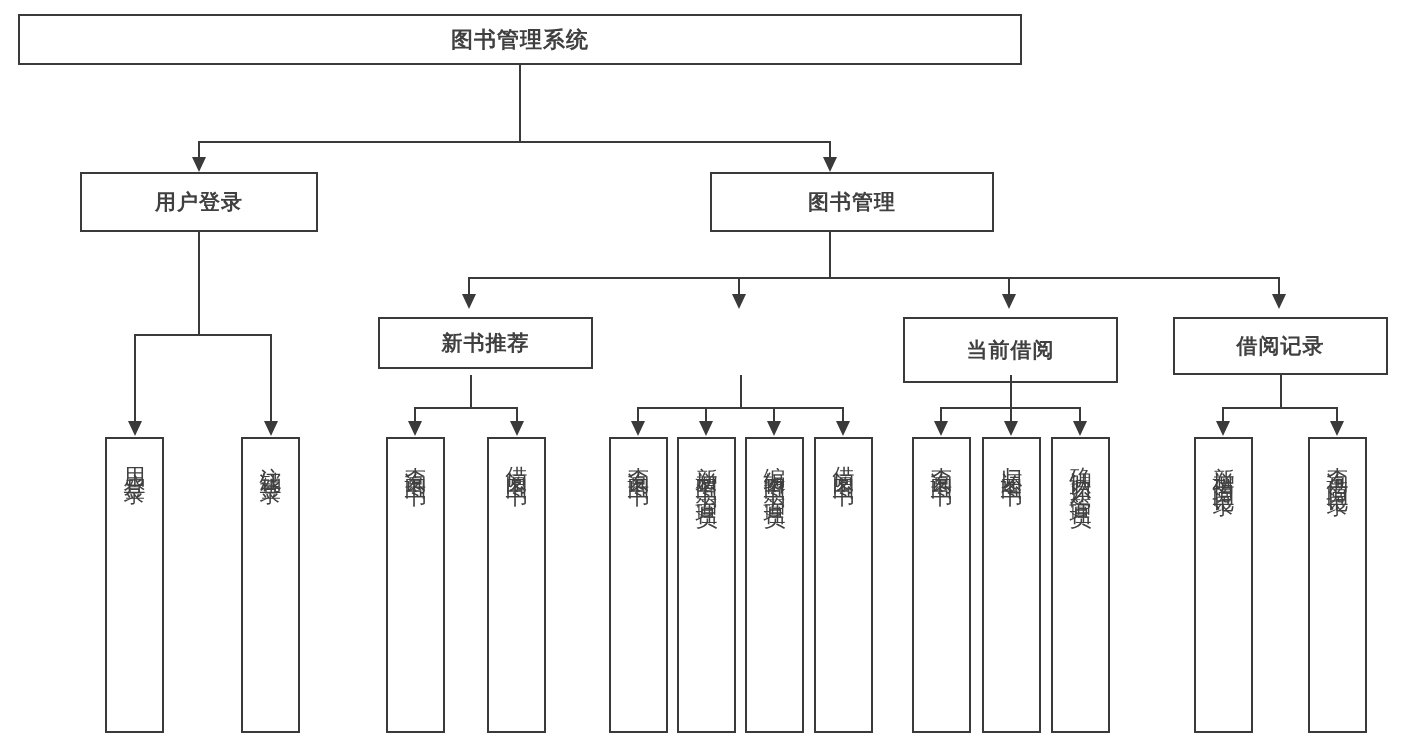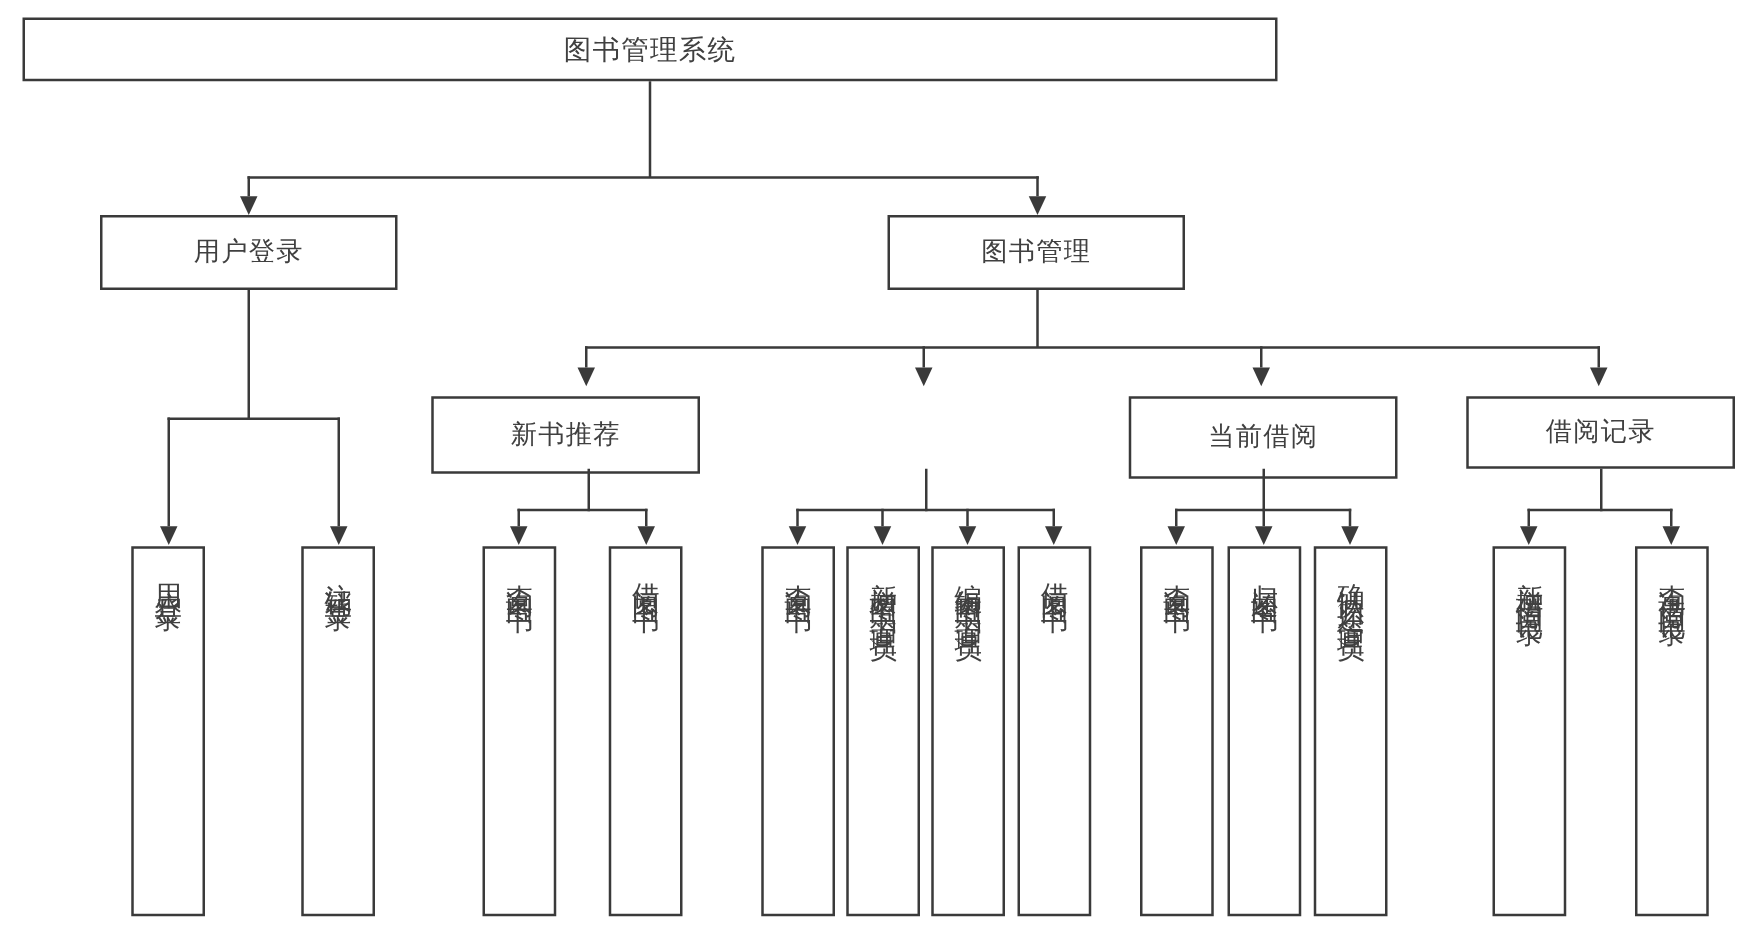--- a/index.html
+++ b/index.html
@@ -37,6 +37,7 @@
   .node.horiz .lbl {
     font-size: 21px;
     letter-spacing: 1px;
+    font-weight: bold;
   }
   .node.root .lbl { font-size: 22px; }
 

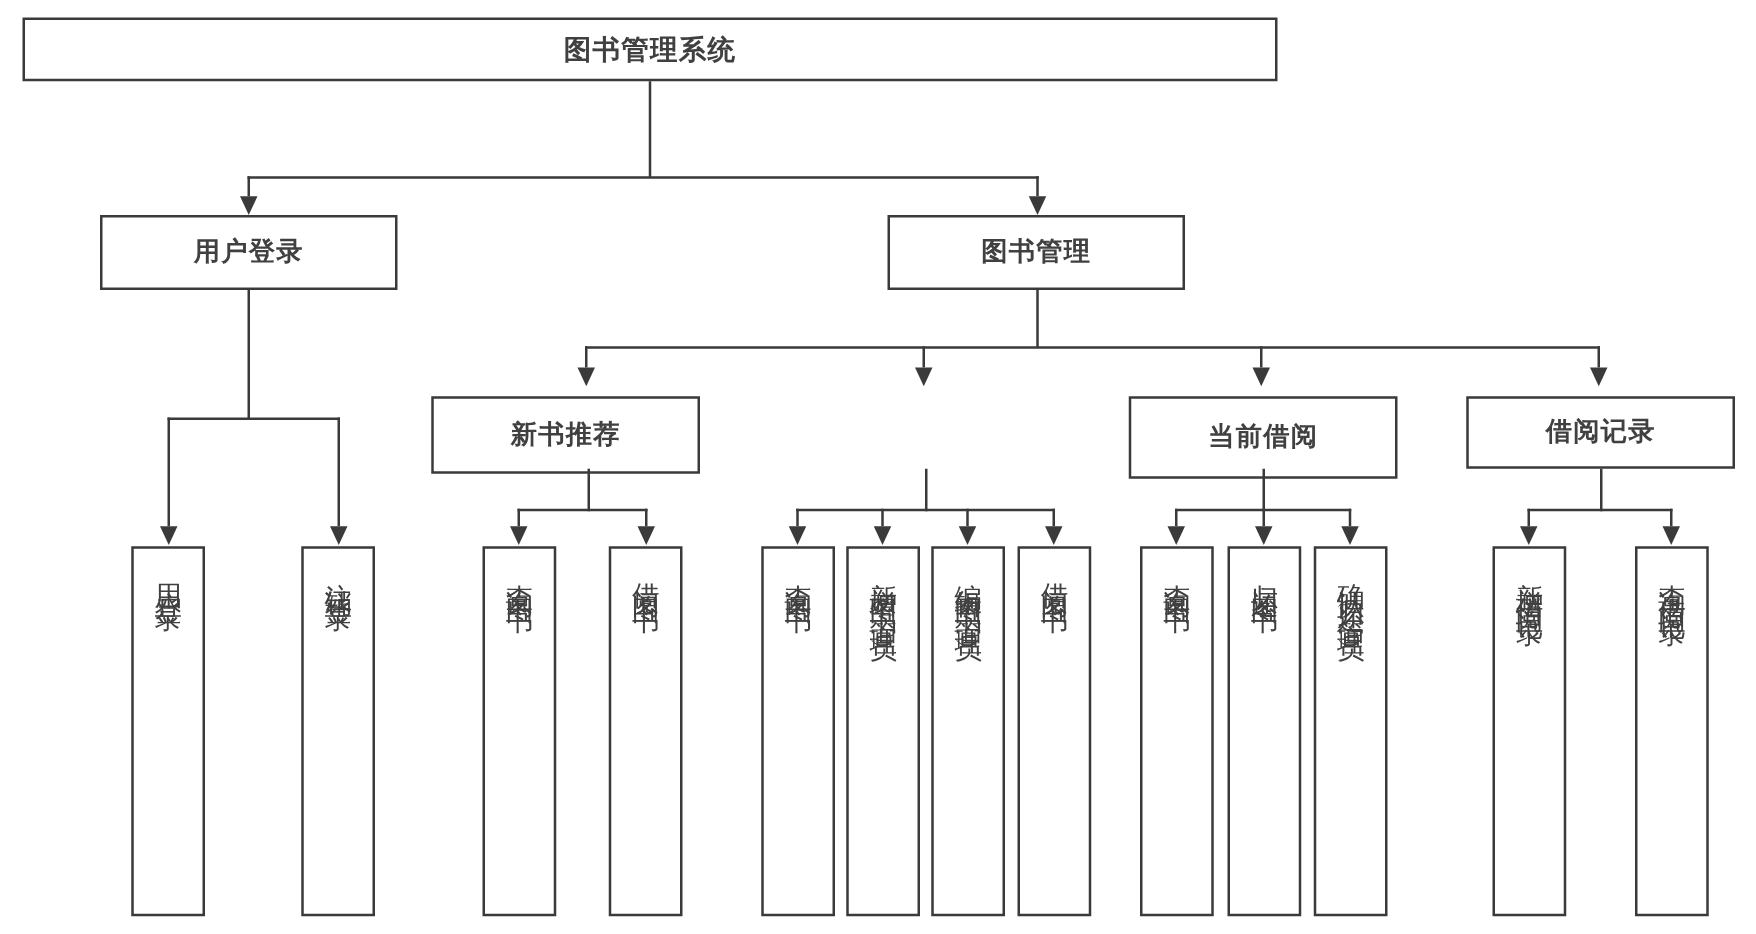--- a/index.html
+++ b/index.html
@@ -102,7 +102,7 @@
   <div class="node horiz" style="left:80px; top:172px; width:238px; height:60px;">
     <span class="lbl">用户登录</span>
   </div>
-  <div class="node horiz" style="left:710px; top:172px; width:238px; height:60px;">
+  <div class="node horiz" style="left:710px; top:172px; width:284px; height:60px;">
     <span class="lbl">图书管理</span>
   </div>
 

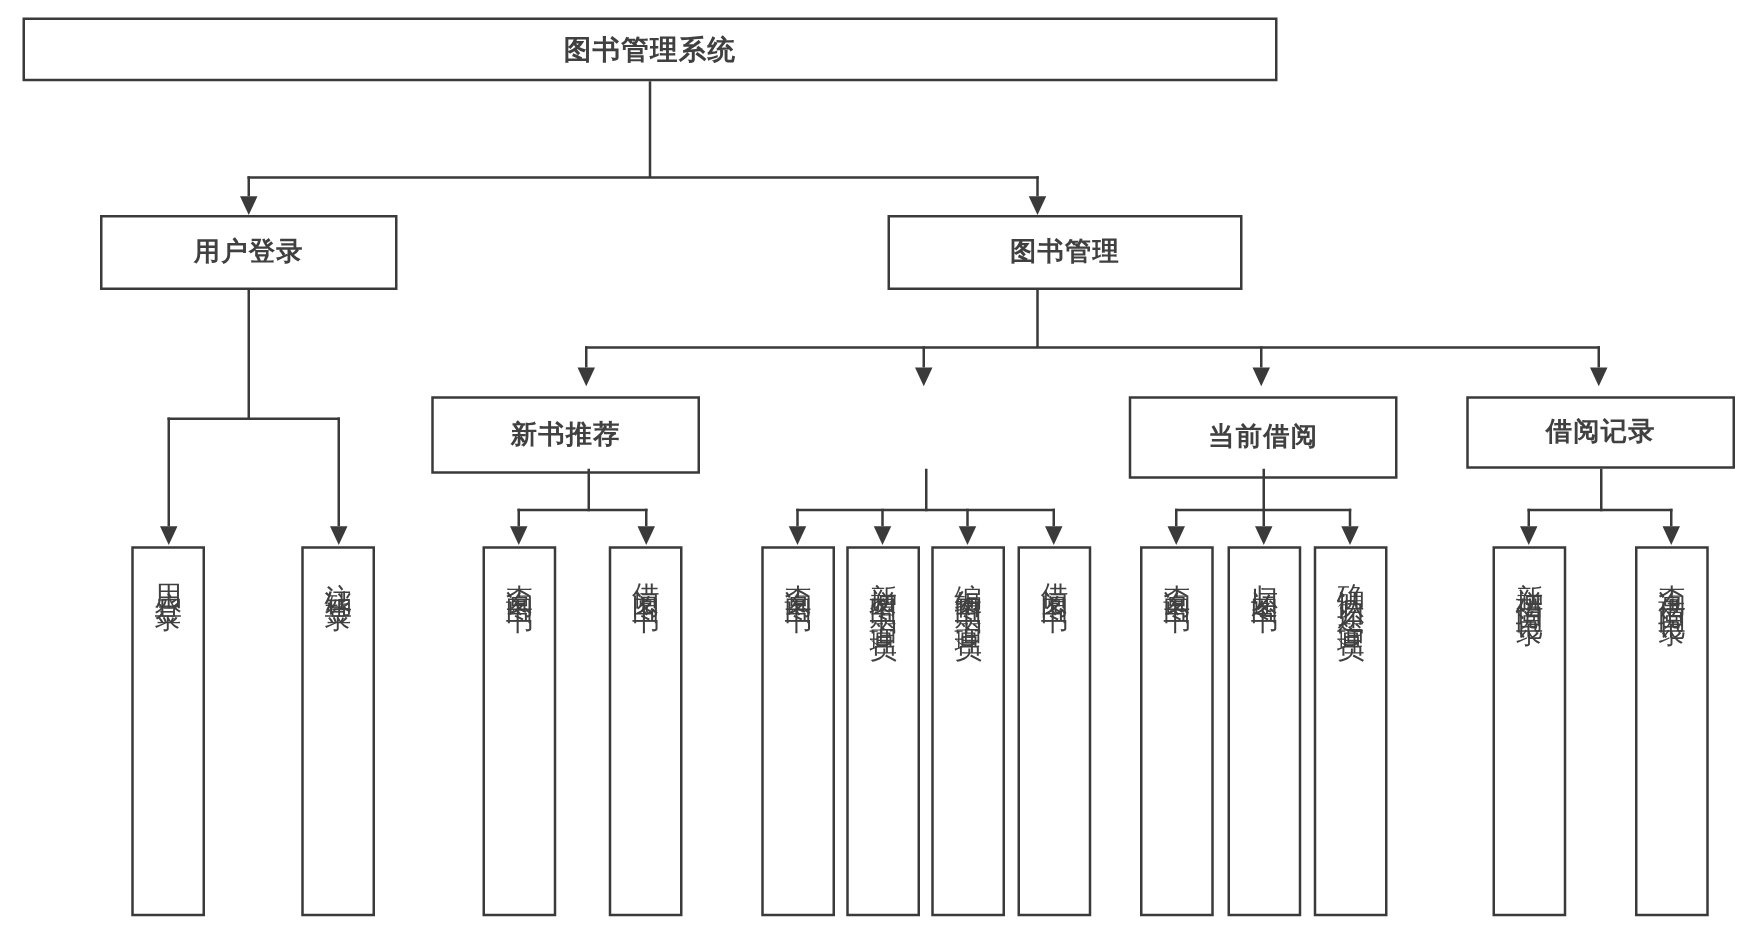--- a/index.html
+++ b/index.html
@@ -124,7 +124,7 @@
   <div class="vline" style="left:1278px; top:277px; height:17px;"></div>
   <div class="arrow" style="left:1272px; top:294px;"></div>
 
-  <div class="node horiz" style="left:345px; top:317px; width:215px; height:62px;">
+  <div class="node horiz" style="left:378px; top:317px; width:215px; height:52px;">
     <span class="lbl">新书推荐</span>
   </div>
   <div class="node horiz" style="left:903px; top:317px; width:215px; height:66px;">

